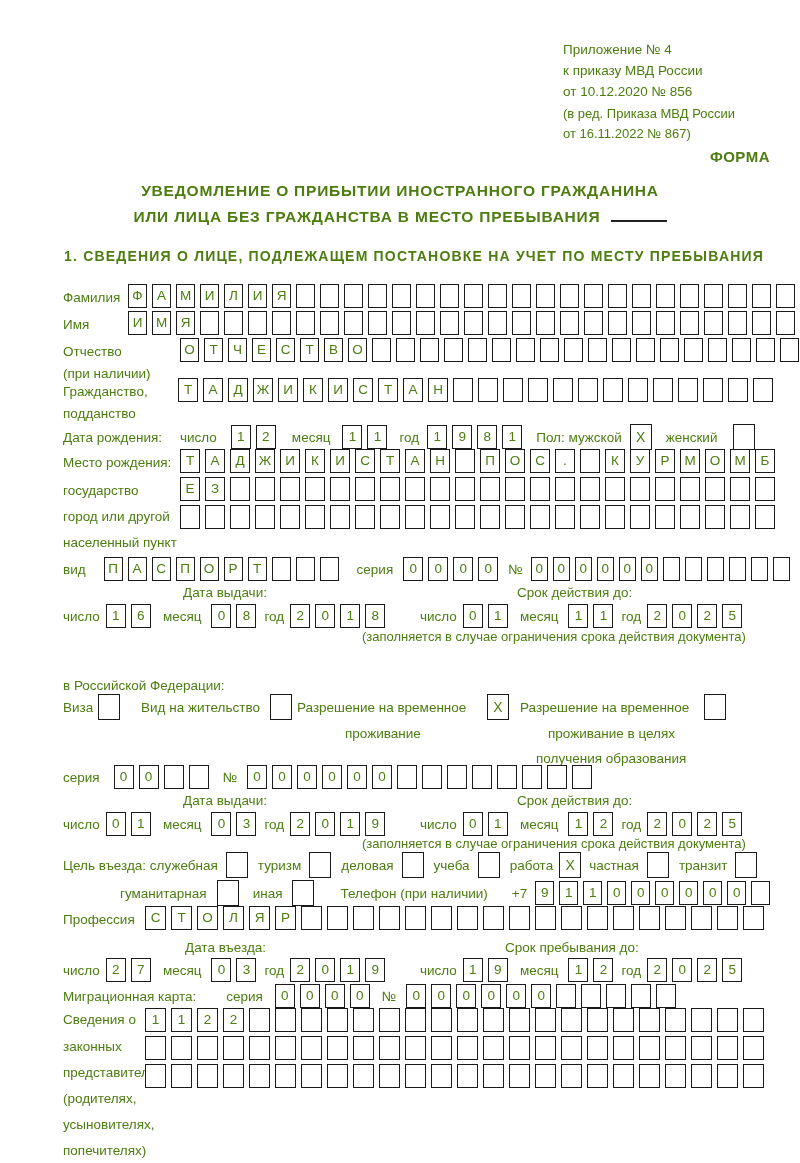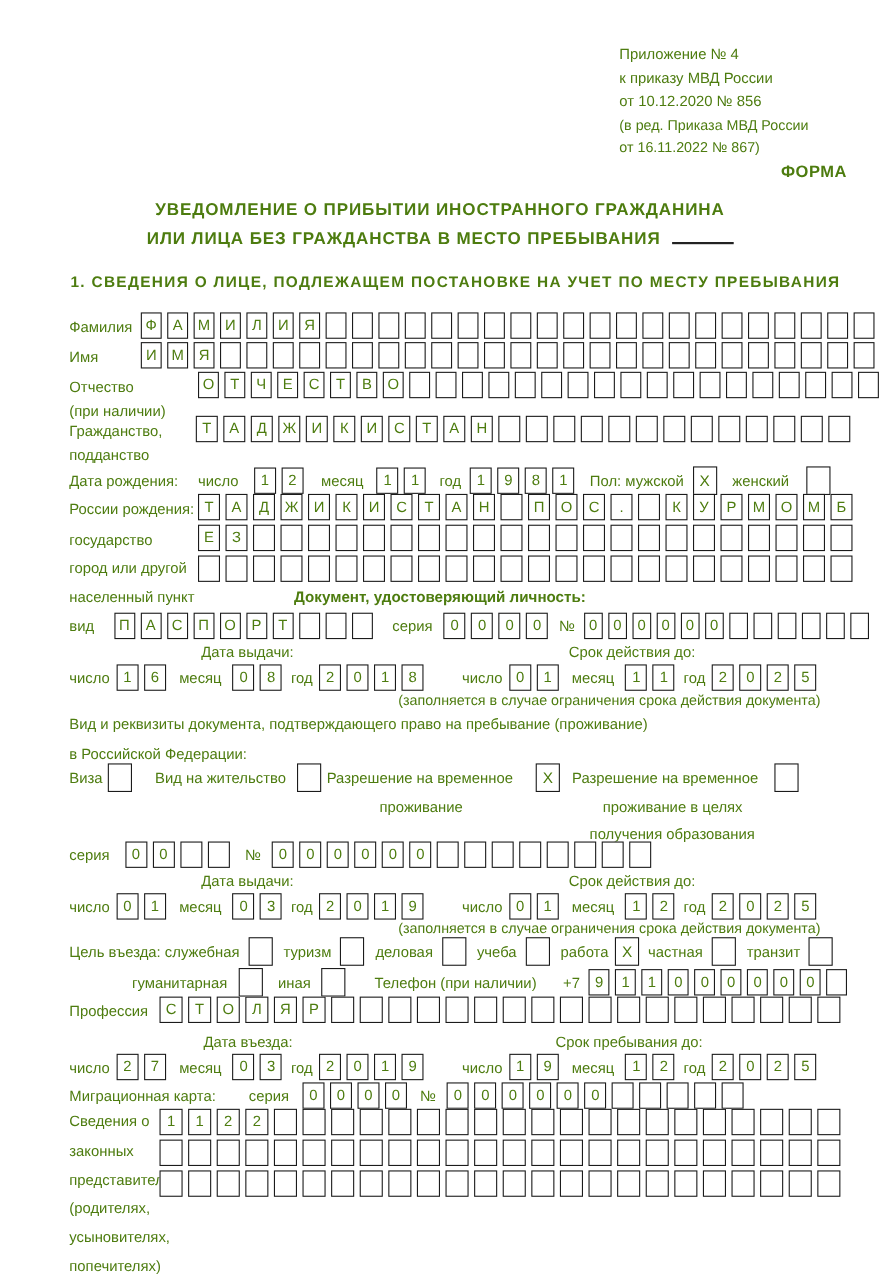--- a/index.html
+++ b/index.html
@@ -193,7 +193,7 @@
       </span>
   </div>
 
-  <div class="abs lbl" style="left:63px;top:455px">России рождения:</div>
+  <div class="abs lbl" style="left:63px;top:455px">Место рождения:</div>
   <div class="abs lbl" style="left:63px;top:483px">государство</div>
   <div class="abs lbl" style="left:63px;top:509px">город или другой</div>
   <div class="abs lbl" style="left:63px;top:535px">населенный пункт</div>

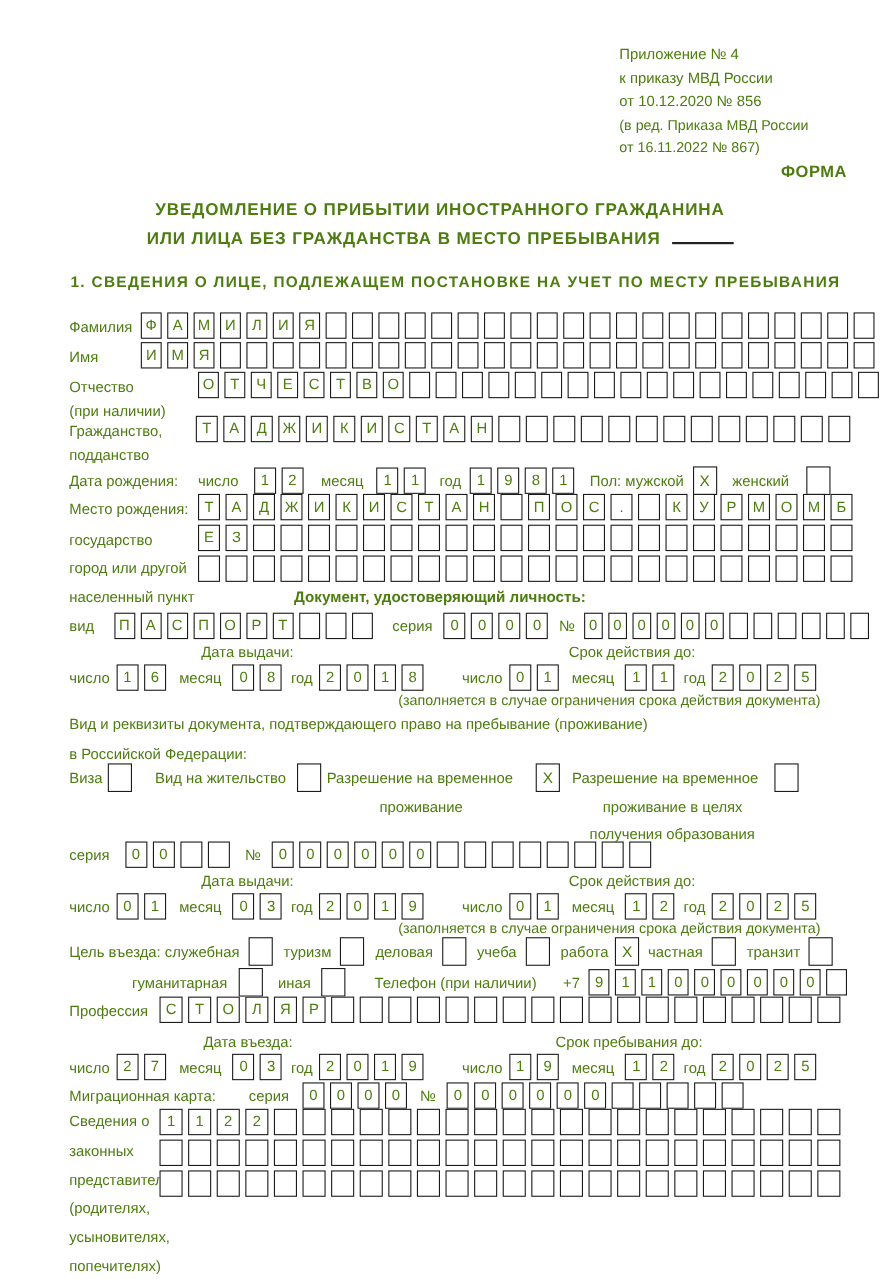--- a/index.html
+++ b/index.html
@@ -276,7 +276,6 @@
       <span class="cell"></span>
     </div>
 
-  <div class="abs ctr b" style="top:535px;font-size:13.8px">Документ, удостоверяющий личность:</div>
 
   <div class="row" style="left:63px;top:557px">
     <span class="lbl">вид</span>

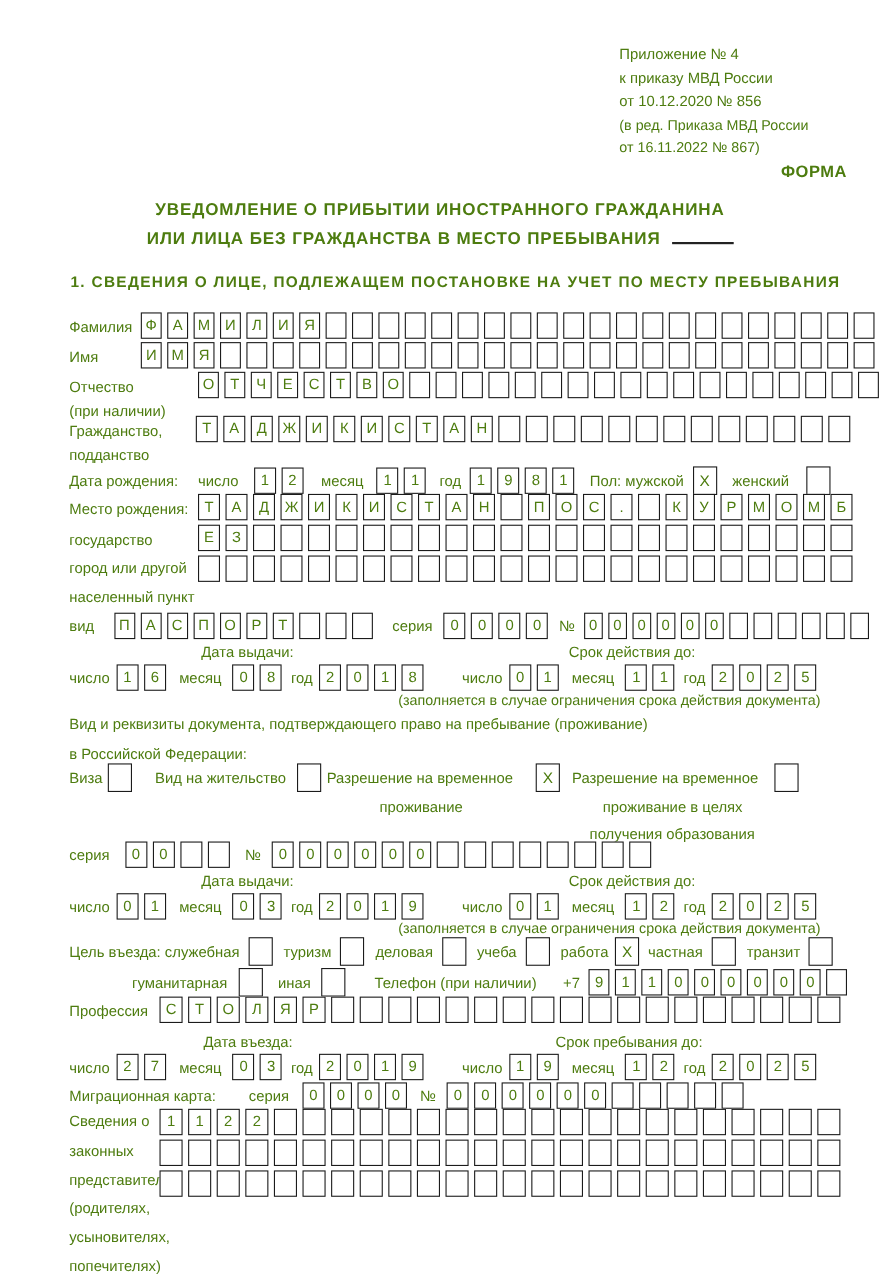--- a/index.html
+++ b/index.html
@@ -358,7 +358,6 @@
   </div>
   <div class="abs sm" style="left:362px;top:629px">(заполняется в случае ограничения срока действия документа)</div>
 
-  <div class="abs lbl" style="left:63px;top:651px">Вид и реквизиты документа, подтверждающего право на пребывание (проживание)</div>
   <div class="abs lbl" style="left:63px;top:678px">в Российской Федерации:</div>
 
   <div class="abs lbl" style="left:63px;top:700px">Виза</div>

